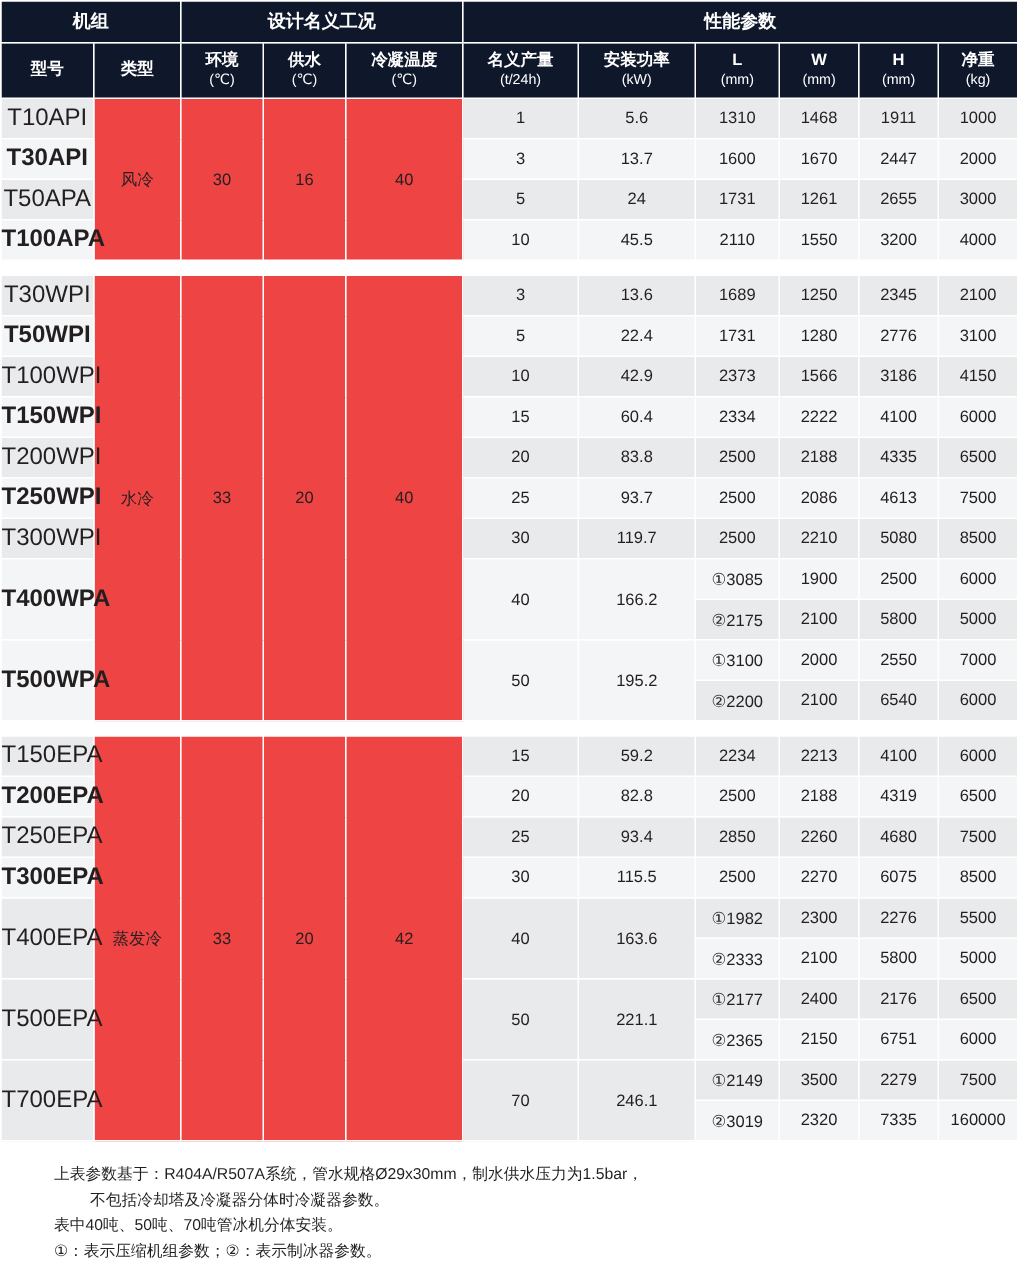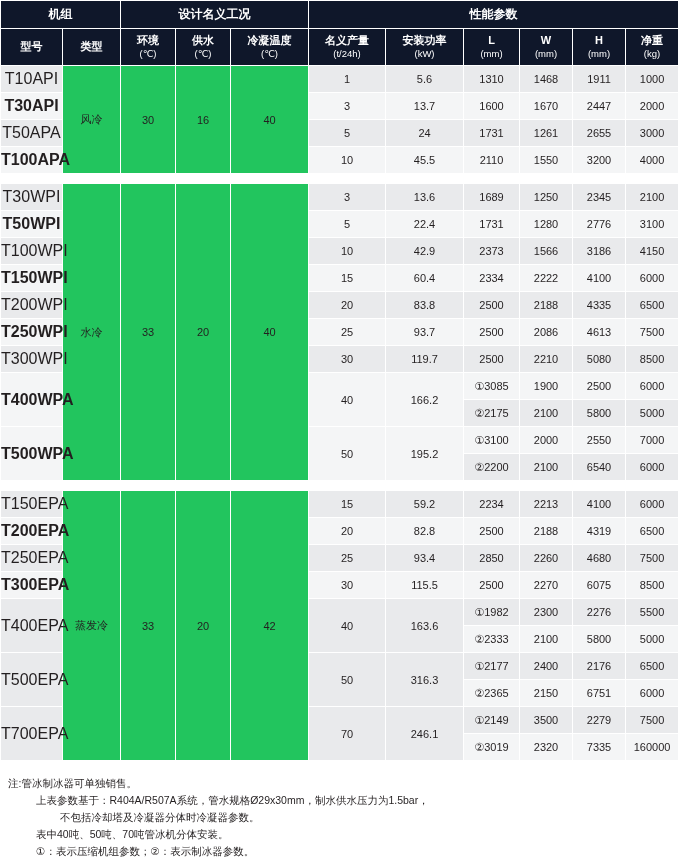--- a/index.html
+++ b/index.html
@@ -36,7 +36,7 @@
   tbody tr.alt td{background:#f4f5f6;}
   td.model{background:#e9eaec;font-size:16px;}
   tbody tr.alt td.model{background:#f4f5f6;font-weight:bold;}
-  td.span{background:#22c55e;}
+  td.span{background:#ef4444;}
   .gap td{background:#ffffff;border:none;height:9px;padding:0;}
   .notes{
     margin:14px 0 0 0;

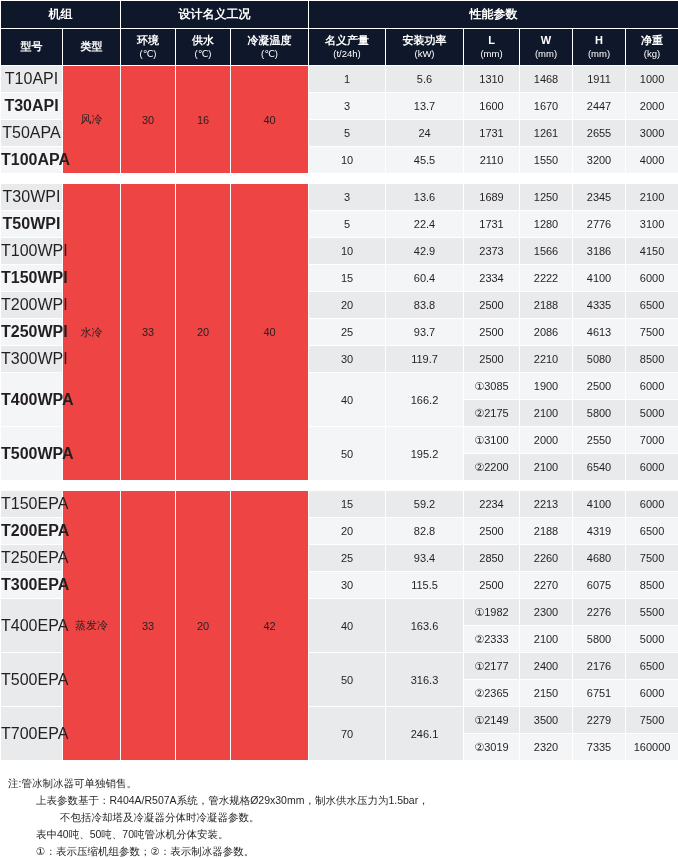--- a/index.html
+++ b/index.html
@@ -292,7 +292,7 @@
         <tr>
           <td class="model" rowspan="2">T500EPA</td>
           <td rowspan="2">50</td>
-          <td rowspan="2">316.3</td>
+          <td rowspan="2">221.1</td>
           <td>①2177</td>
           <td>2400</td>
           <td>2176</td>

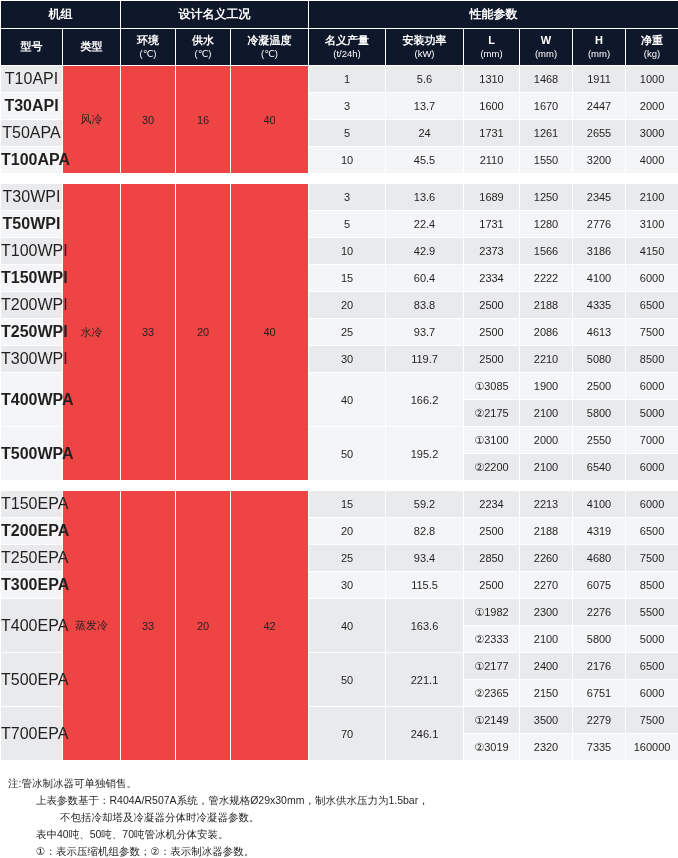--- a/index.html
+++ b/index.html
@@ -323,7 +323,7 @@
   </table>
 
   <div class="notes">
-    <span id="notes-container"><span class="n-row indent-first"><span class="note-title">注:  </span><span>管冰制冰器可单独销售。</span></span><span class="n-row indent1">上表参数基于：R404A/R507A系统，管水规格Ø29x30mm，制水供水压力为1.5bar，</span><span class="n-row indent2">不包括冷却塔及冷凝器分体时冷凝器参数。</span><span class="n-row indent1">表中40吨、50吨、70吨管冰机分体安装。</span><span class="n-row indent1">①：表示压缩机组参数；②：表示制冰器参数。</span></span>
+    <span id="notes-container"><span class="n-row indent1">上表参数基于：R404A/R507A系统，管水规格Ø29x30mm，制水供水压力为1.5bar，</span><span class="n-row indent2">不包括冷却塔及冷凝器分体时冷凝器参数。</span><span class="n-row indent1">表中40吨、50吨、70吨管冰机分体安装。</span><span class="n-row indent1">①：表示压缩机组参数；②：表示制冰器参数。</span></span>
   </div>
 
 </div>

